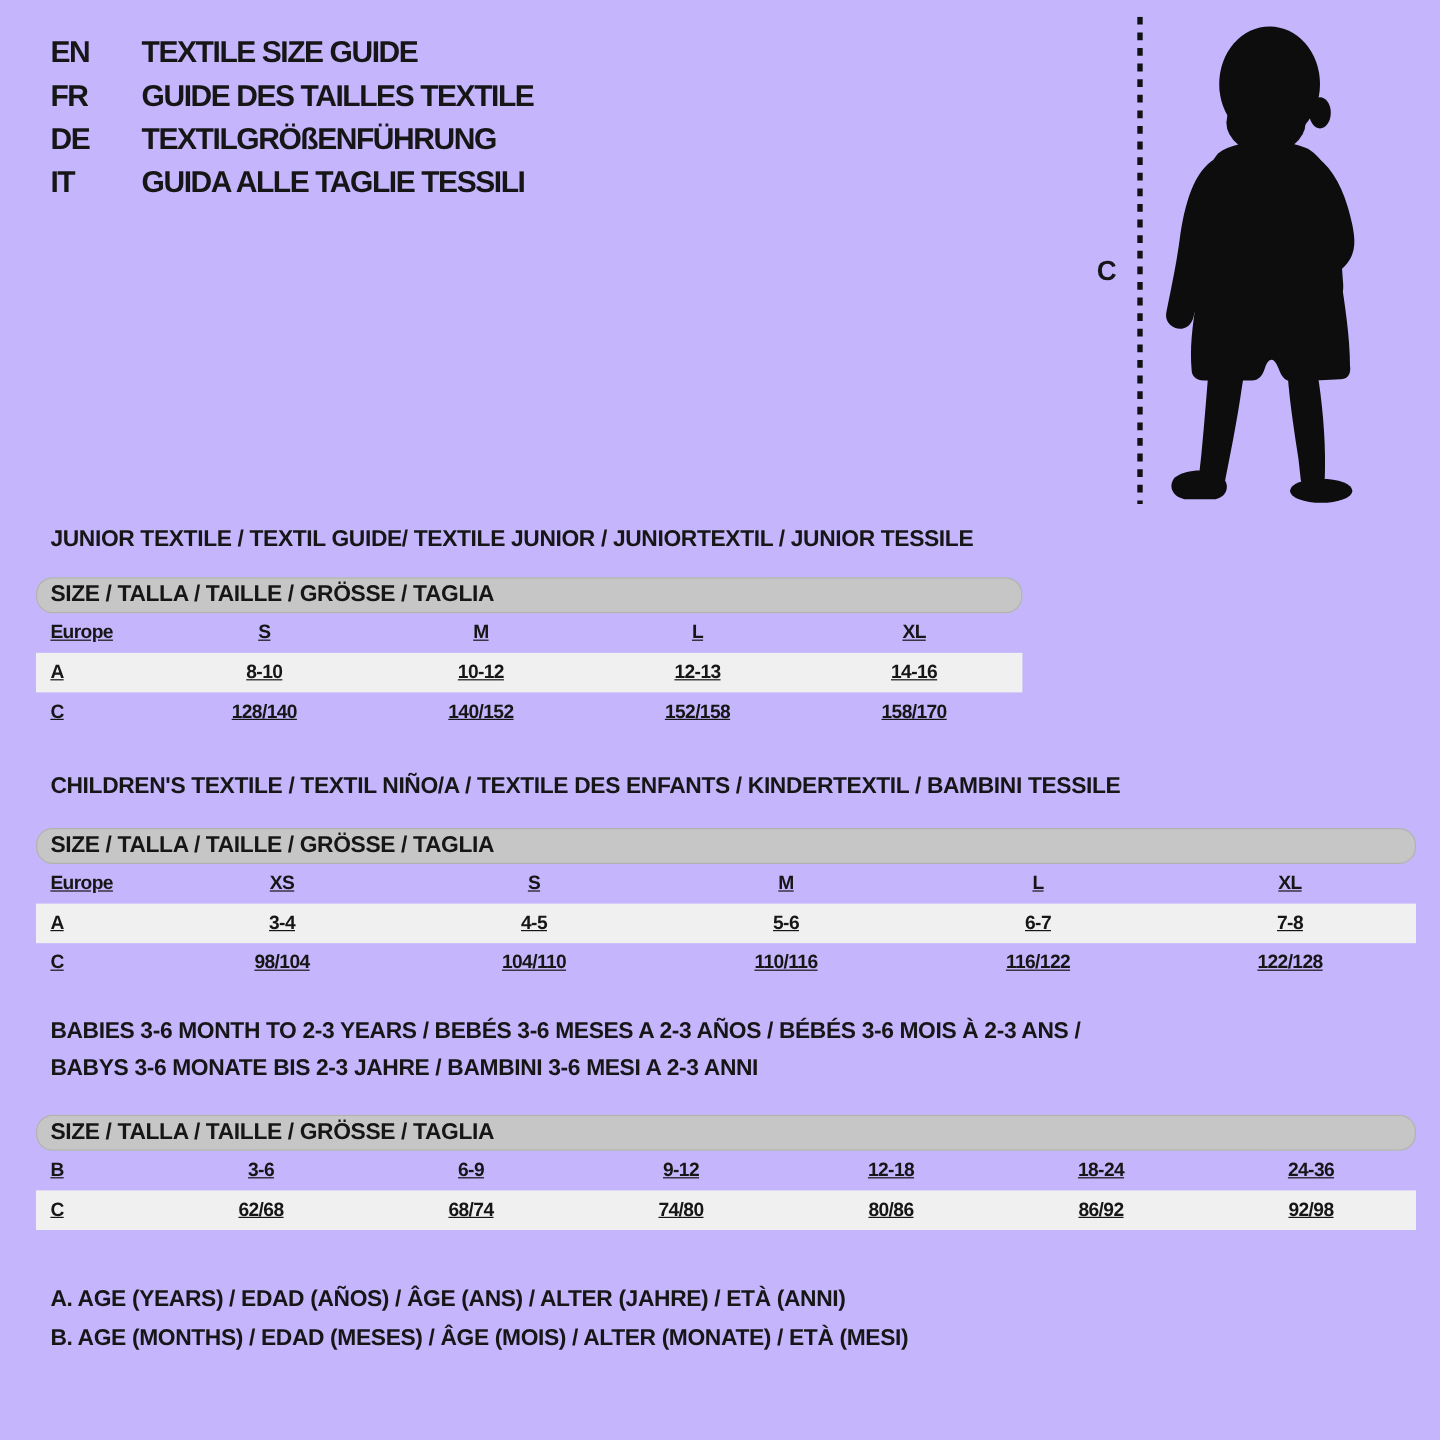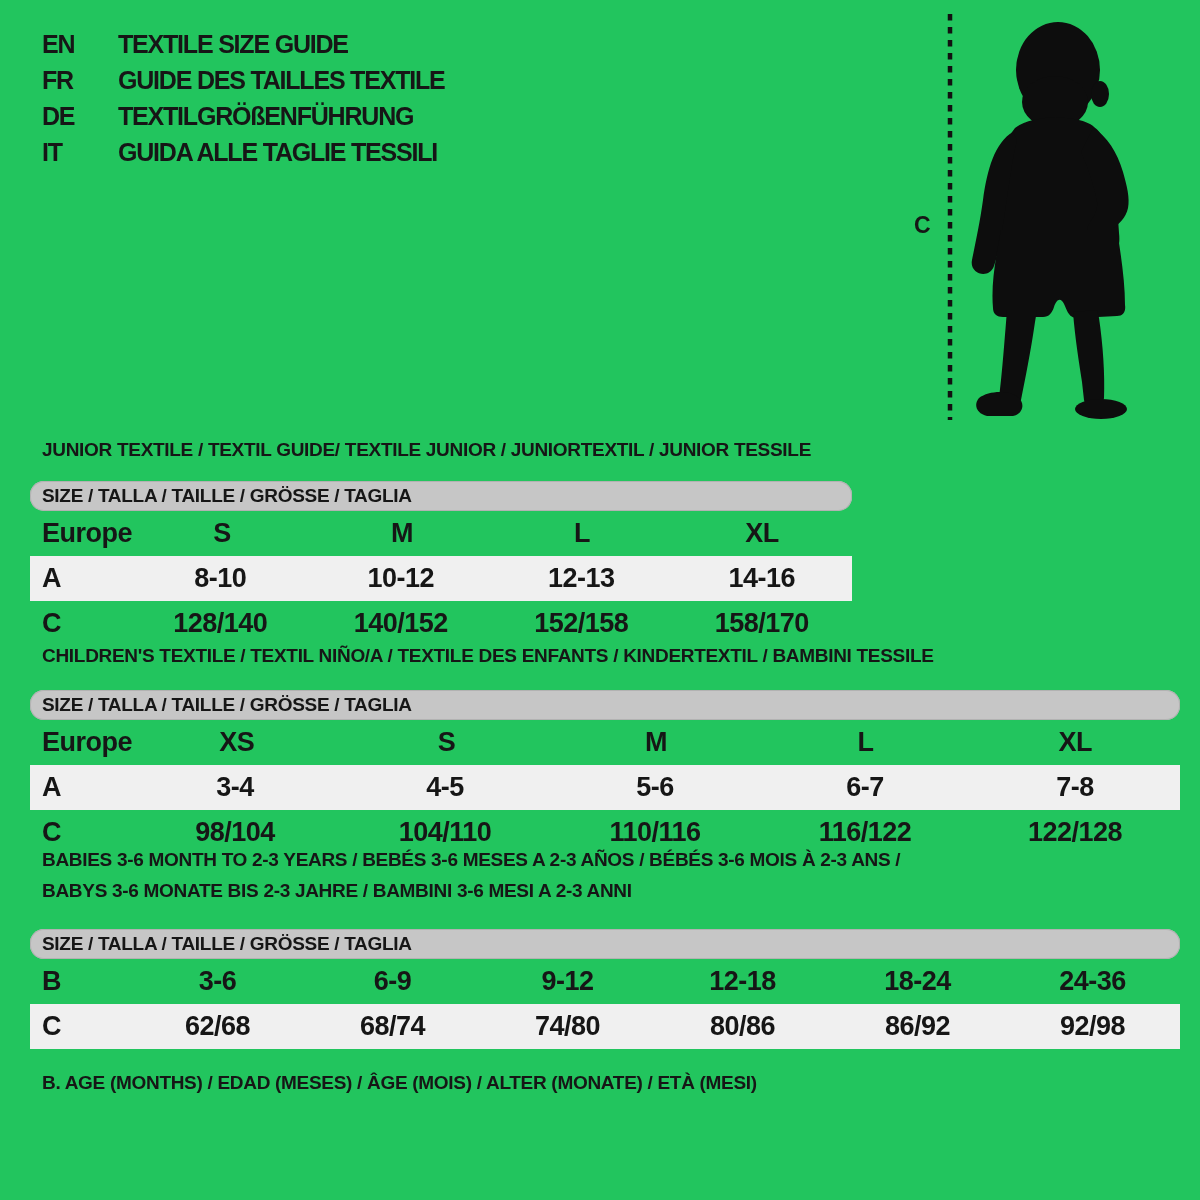--- a/index.html
+++ b/index.html
@@ -5,7 +5,7 @@
   * { margin:0; padding:0; box-sizing:border-box; }
   html,body { background:#ffffff; }
   .page {
-    position:relative; width:1200px; height:1200px; background:#22c55e;
+    position:relative; width:1200px; height:1200px; background:#c4b5fd;
     font-family:"Liberation Sans", sans-serif; color:#161616; overflow:hidden;
   }
 

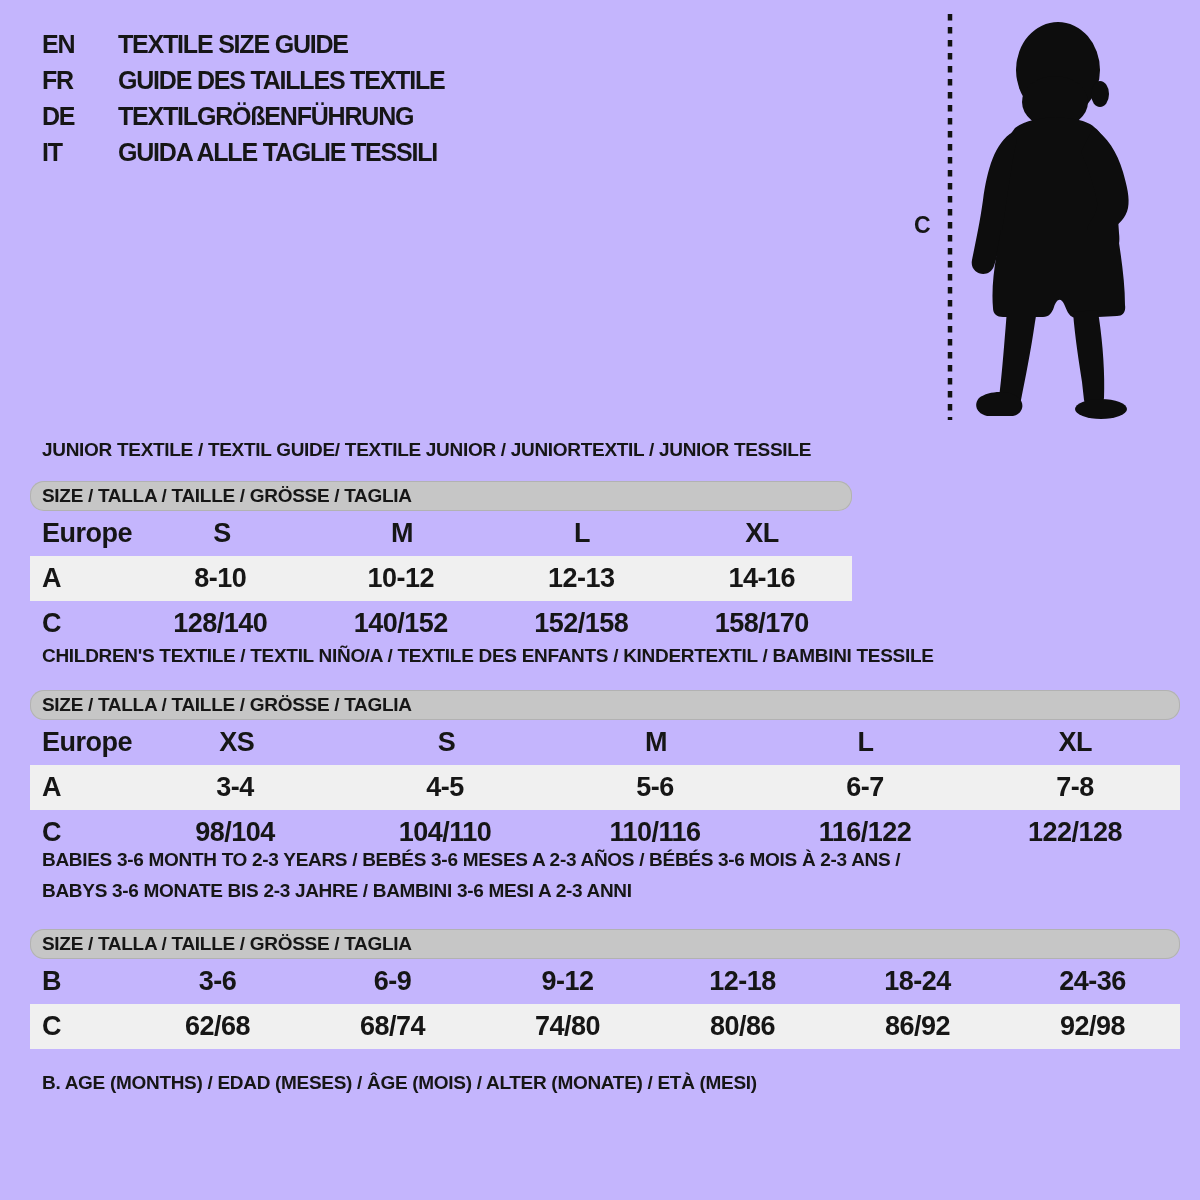--- a/index.html
+++ b/index.html
@@ -35,8 +35,8 @@
   .size-header { height:30px; line-height:30px; background:#c6c6c6;
                  box-shadow:inset 0 0 0 1px #b2b2b2; padding-left:12px;
                  font-size:19px; font-weight:700; letter-spacing:-0.3px;border-radius:14px; }
-  .t-row { display:flex; align-items:center; height:45px;
-           font-size:27px; font-weight:700; letter-spacing:-0.5px; }
+  .t-row { display:flex; align-items:center; height:33px;
+           font-size:16px; font-weight:700; letter-spacing:-0.5px;text-decoration:underline; }
   .t-row.shaded { background:#f0f0f0; }
   .row-label { flex:0 0 100px; padding-left:12px; }
   .cell { flex:1; text-align:center; }

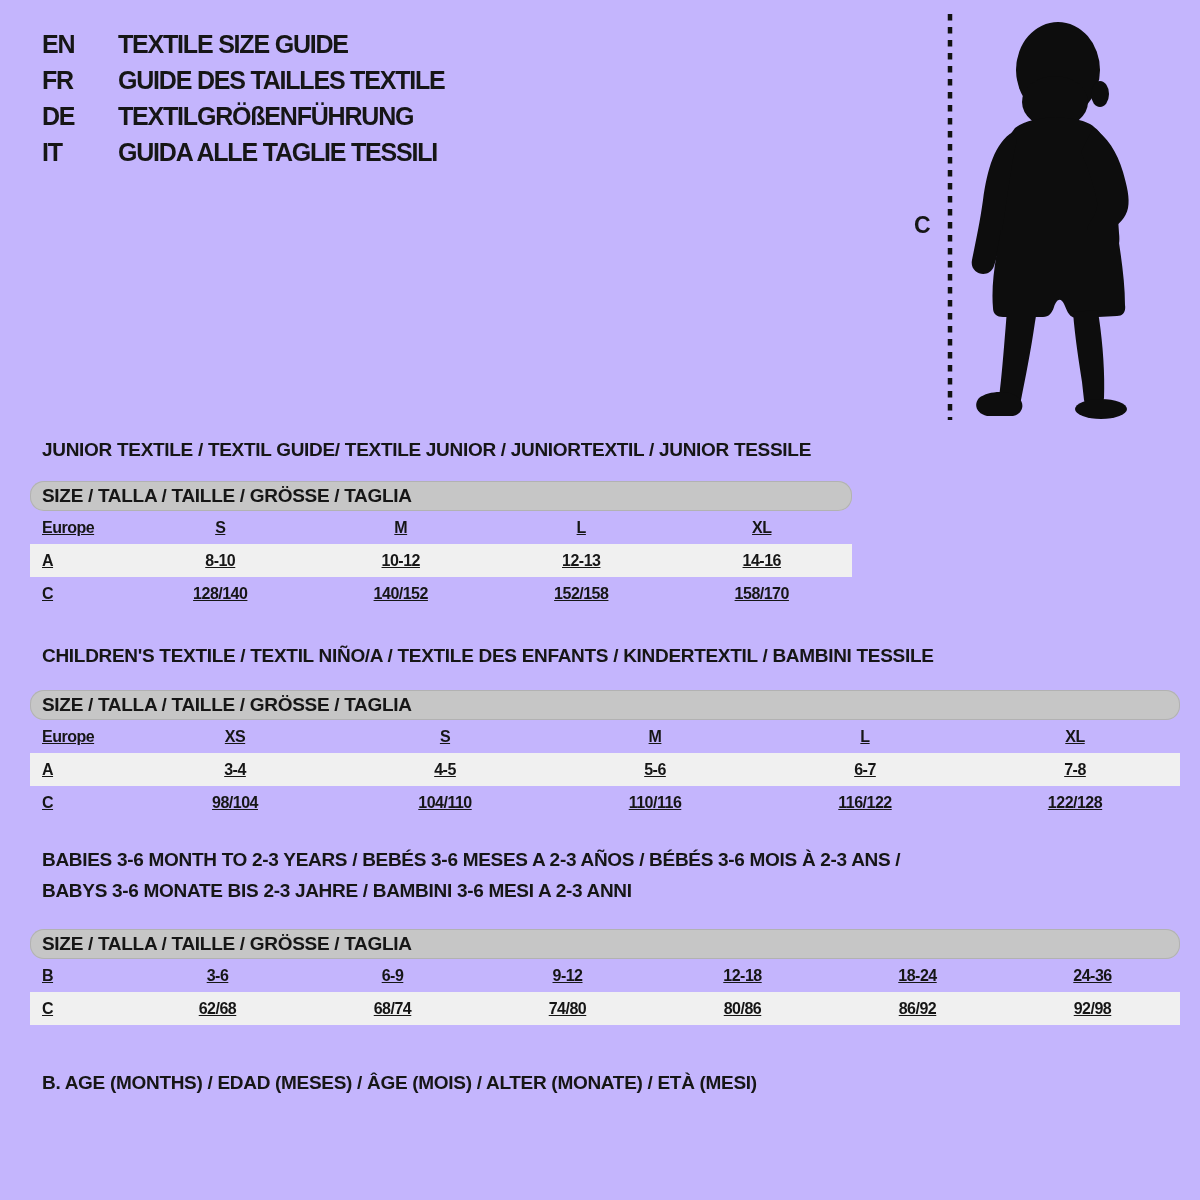--- a/index.html
+++ b/index.html
@@ -182,6 +182,7 @@
     </div>
 
   <div class="legend" id="legend">
+      <div class="legend-line">A. AGE (YEARS) / EDAD (AÑOS) / ÂGE (ANS) / ALTER (JAHRE) / ETÀ (ANNI)</div>
       <div class="legend-line">B. AGE (MONTHS) / EDAD (MESES) / ÂGE (MOIS) / ALTER (MONATE) / ETÀ (MESI)</div>
     </div>
 

